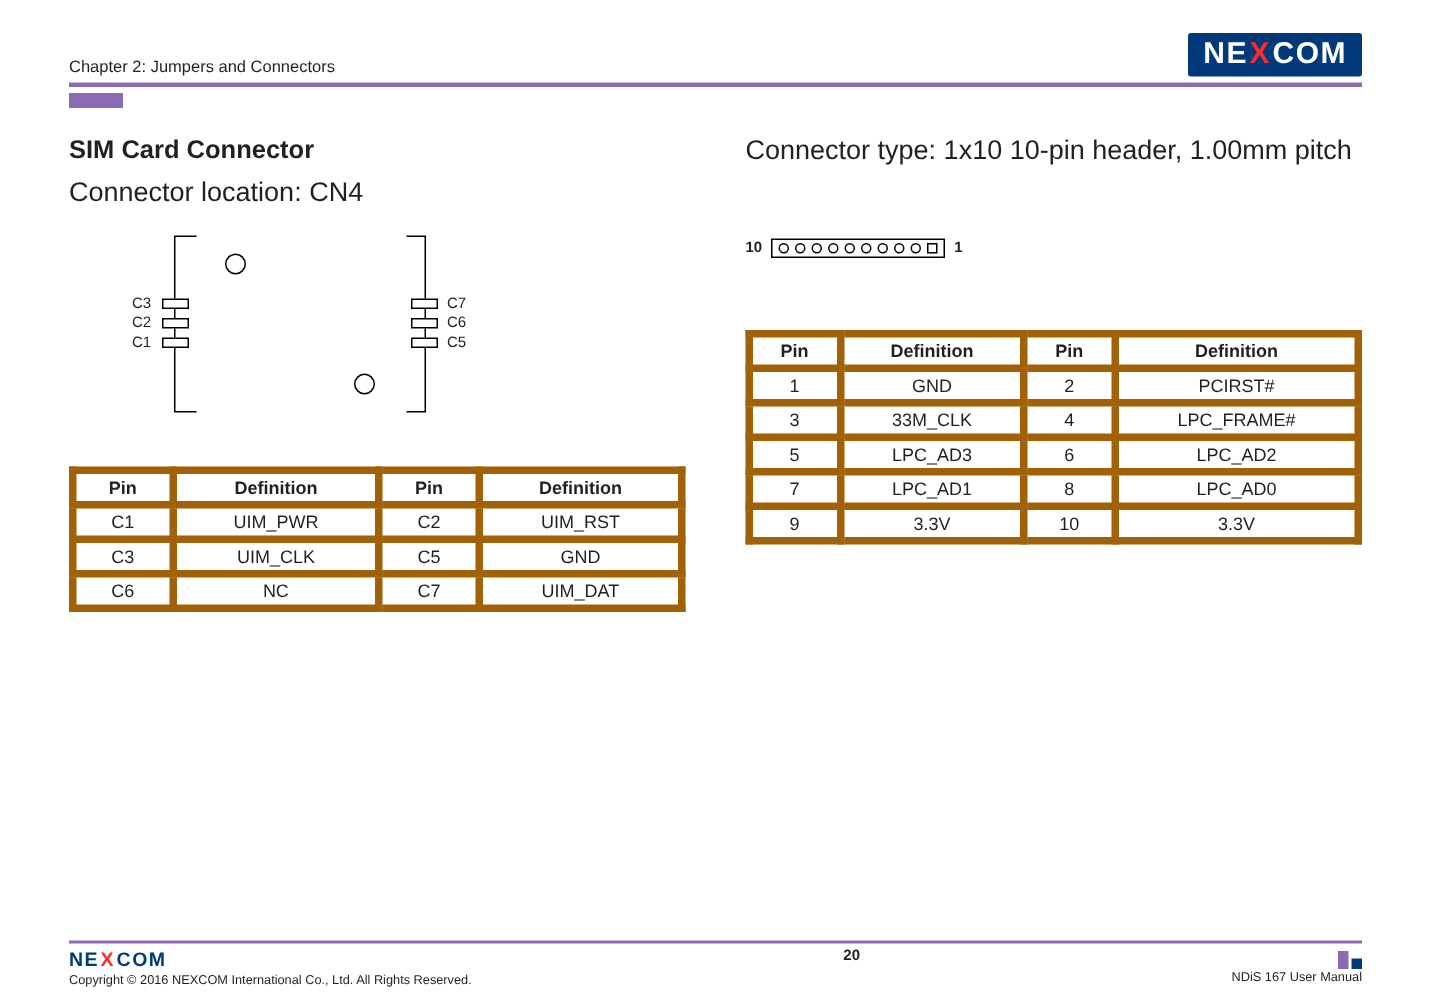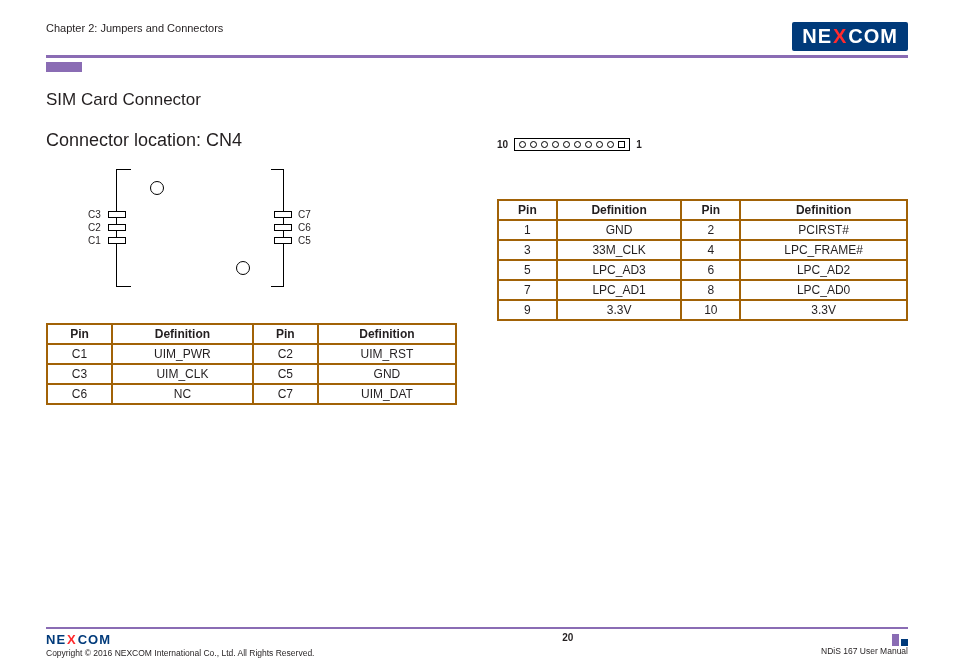--- a/index.html
+++ b/index.html
@@ -15,7 +15,7 @@
   .header {
     display: flex;
     justify-content: space-between;
-    align-items: flex-start;
+    align-items: flex-end;
     margin-bottom: 4px;
   }
   .chapter {

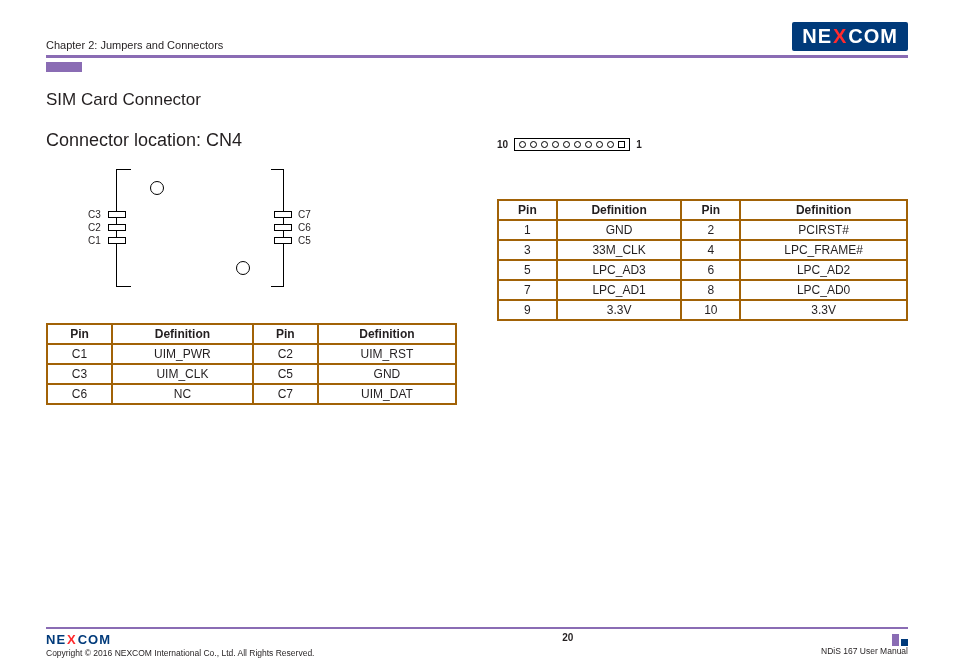--- a/index.html
+++ b/index.html
@@ -53,8 +53,8 @@
   .col { flex: 1; }
   h2 {
     font-size: 17px;
-    font-weight: 400;
-    margin-bottom: 20px;
+    font-weight: 700;
+    margin-bottom: 8px;
   }
   .subtext {
     font-size: 18px;

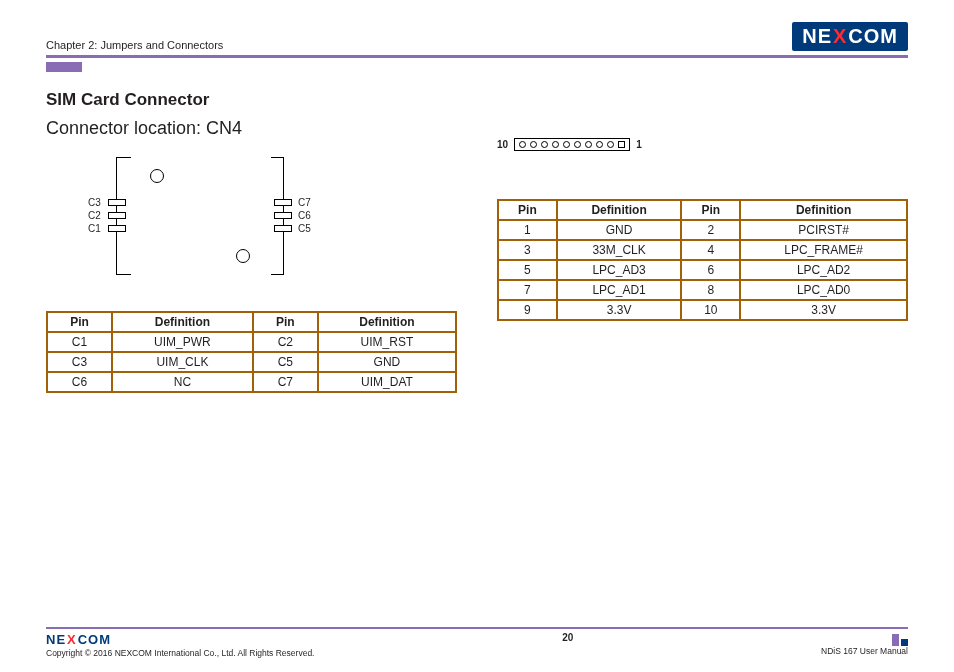--- a/index.html
+++ b/index.html
@@ -258,6 +258,7 @@
   </div>
 
   <div class="col">
+    <div class="subtext">Connector type: 1x10 10-pin header, 1.00mm pitch</div>
 
     <div class="debug-wrap">
       <span class="debug-lbl">10</span>

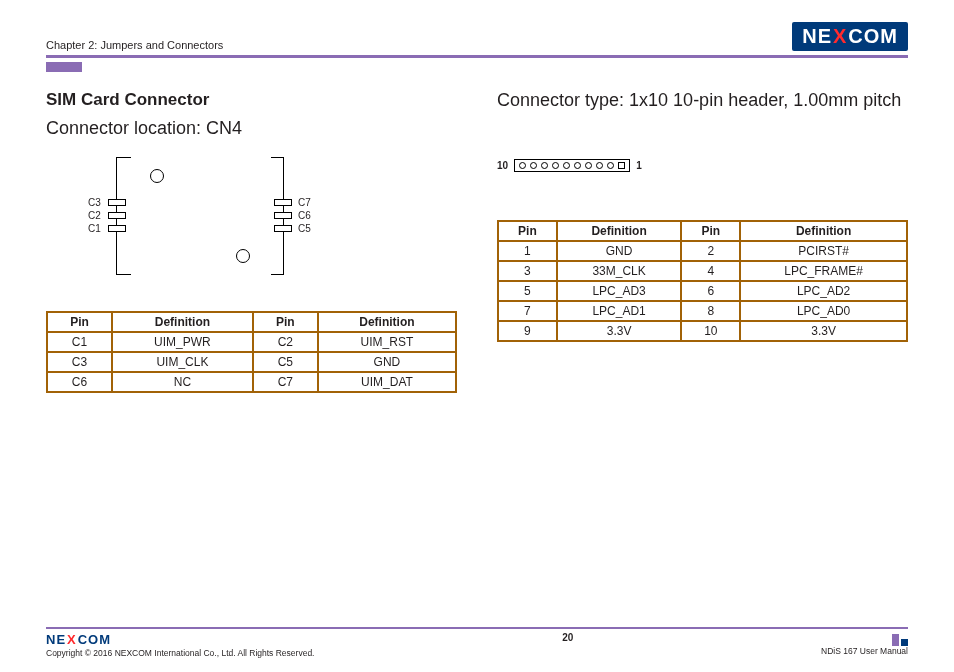--- a/index.html
+++ b/index.html
@@ -144,7 +144,7 @@
     text-align: center;
   }
   th, td {
-    border: 2px solid #a16207;
+    border: 5px solid #a16207;
     padding: 2px 6px;
   }
   th { font-weight: 700; }

